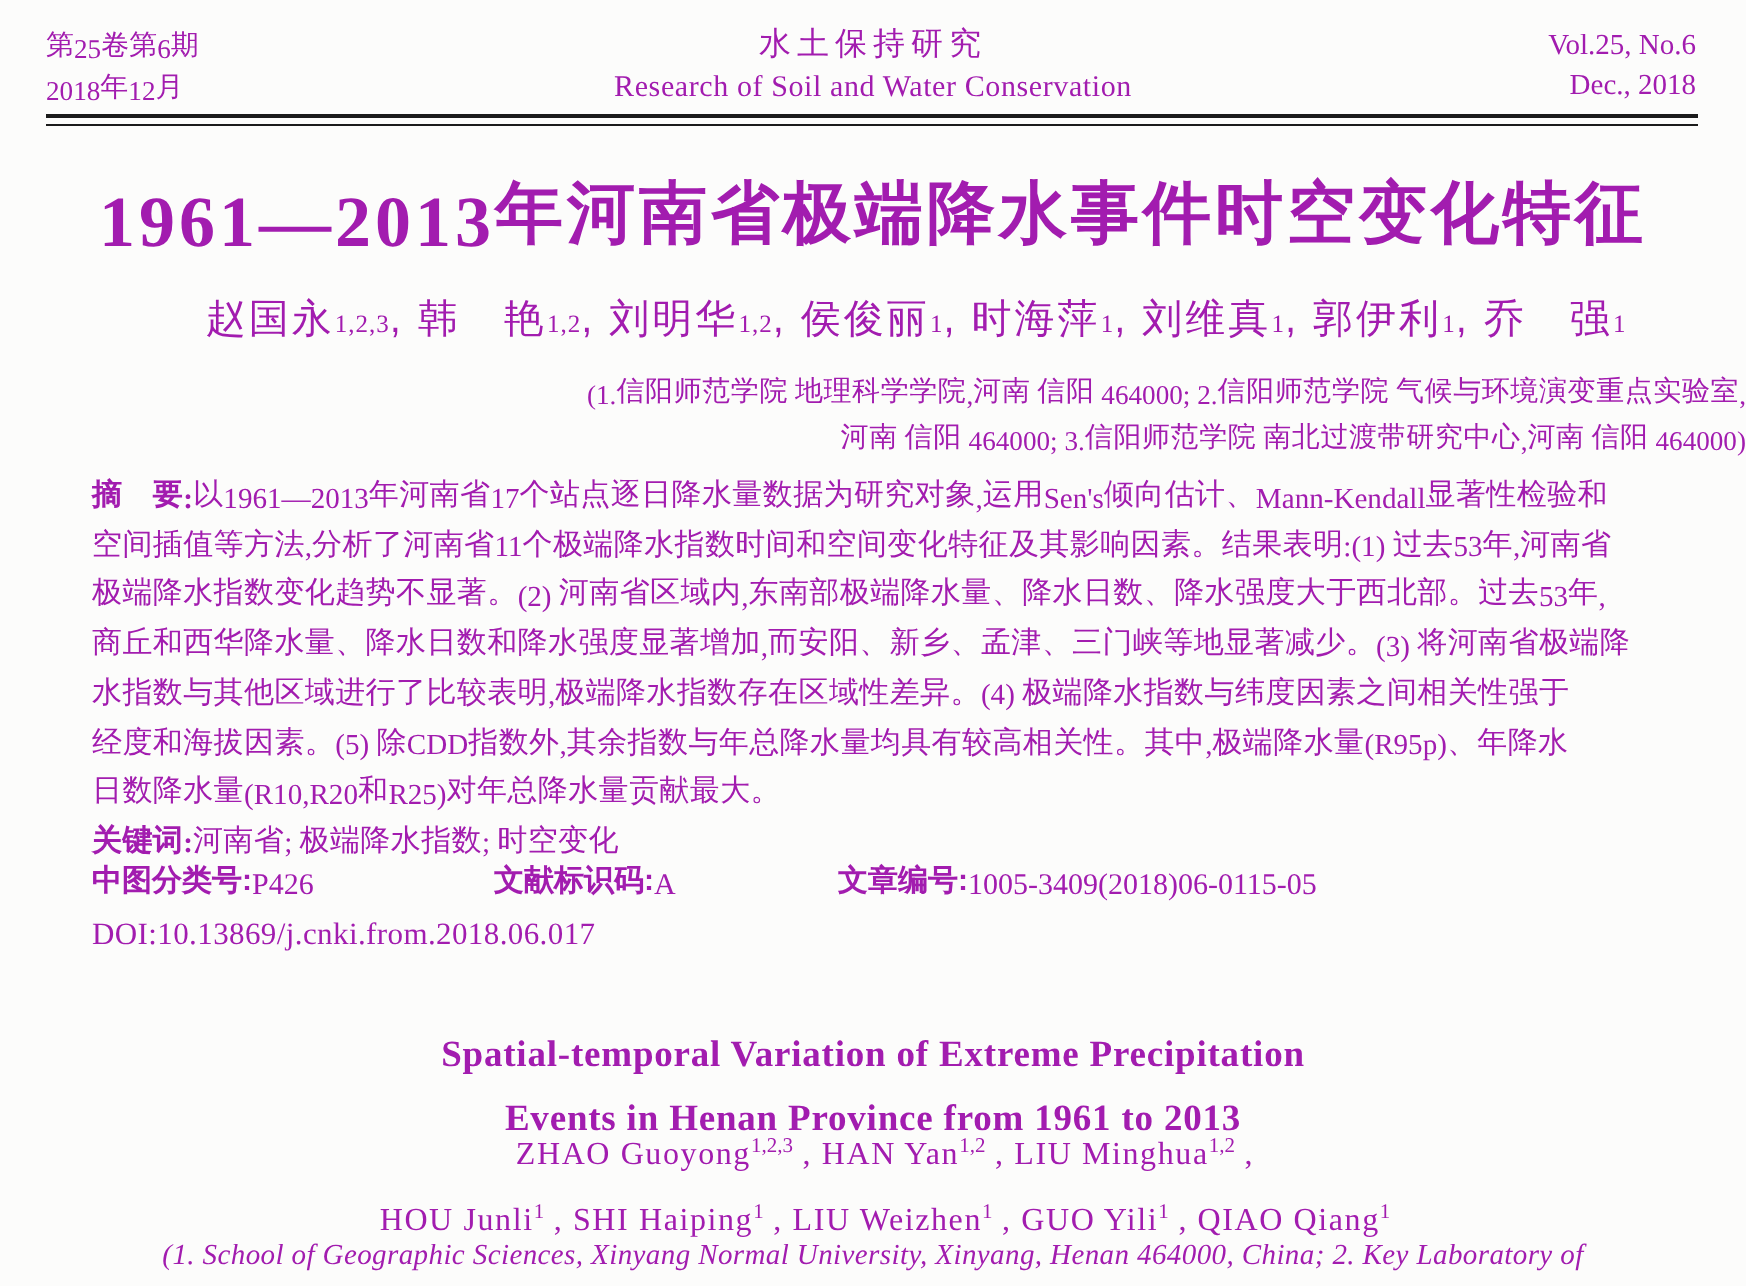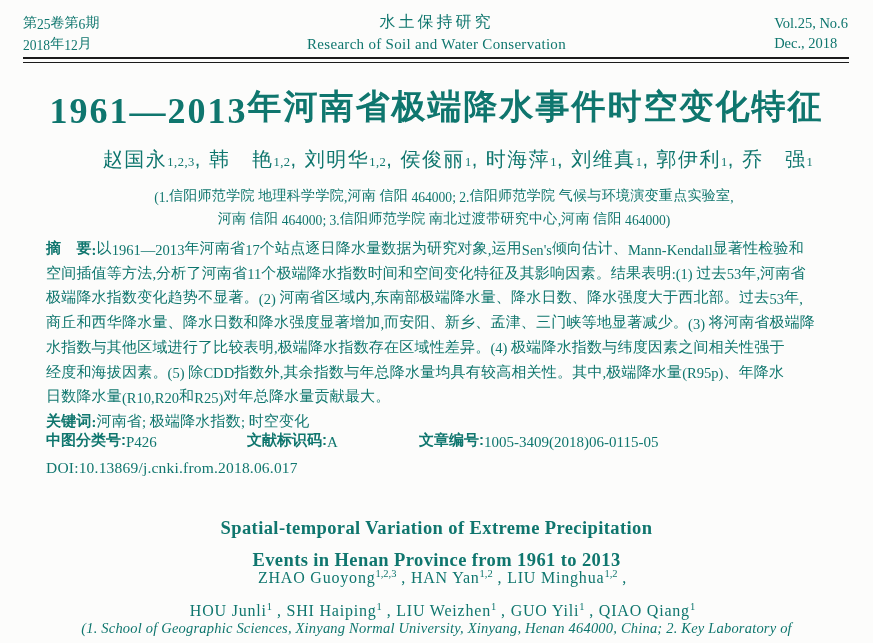--- a/index.html
+++ b/index.html
@@ -5,7 +5,7 @@
   html,body { margin:0; padding:0; background:#e8e8e8; }
   .page {
     position:relative; width:873px; height:643px; margin:0 auto;
-    background:#fcfcfb; color:#0f766e; overflow:hidden;
+    background:#fcfcfb; color:#a21caf; overflow:hidden;
     font-family:"Liberation Sans", sans-serif;
   }
   .abs { position:absolute; }

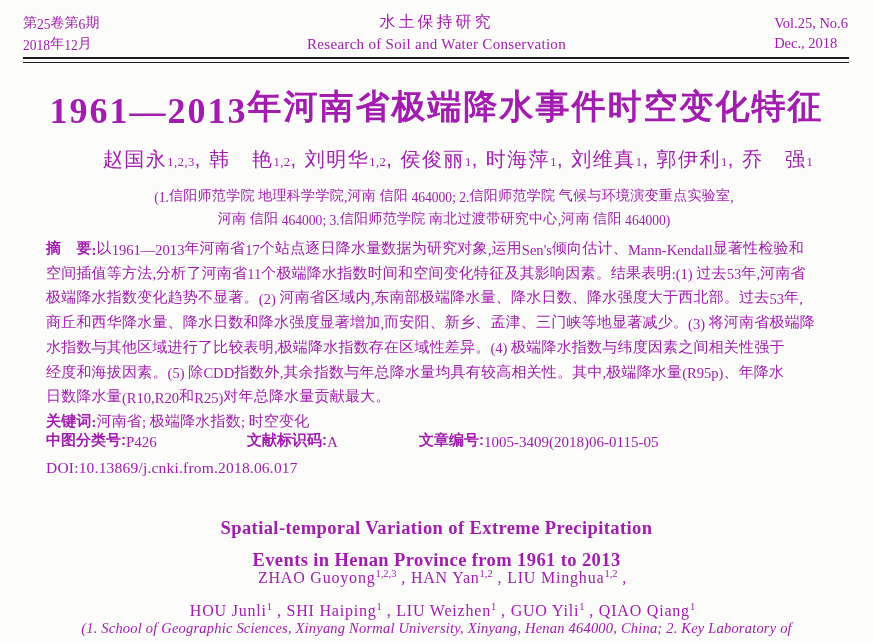--- a/index.html
+++ b/index.html
@@ -17,7 +17,7 @@
   .hdr-center{ left:0; right:0; top:12px; text-align:center; }
   .hdr-center .cn { font-size:16px; letter-spacing:3px; }
   .hdr-center .en { font-family:"Liberation Serif", serif; font-size:15px; margin-top:3px; letter-spacing:0.3px; }
-  .hdr-right { right:25px; top:13px; text-align:left; font-family:"Liberation Serif", serif; font-size:14.5px; line-height:20px; }
+  .hdr-right { right:25px; top:13px; text-align:right; font-family:"Liberation Serif", serif; font-size:14.5px; line-height:20px; }
   .rule { left:23px; right:24px; top:57px; height:3px; border-top:2.5px solid #1b1b1b; border-bottom:1.3px solid #1b1b1b; }
 
   

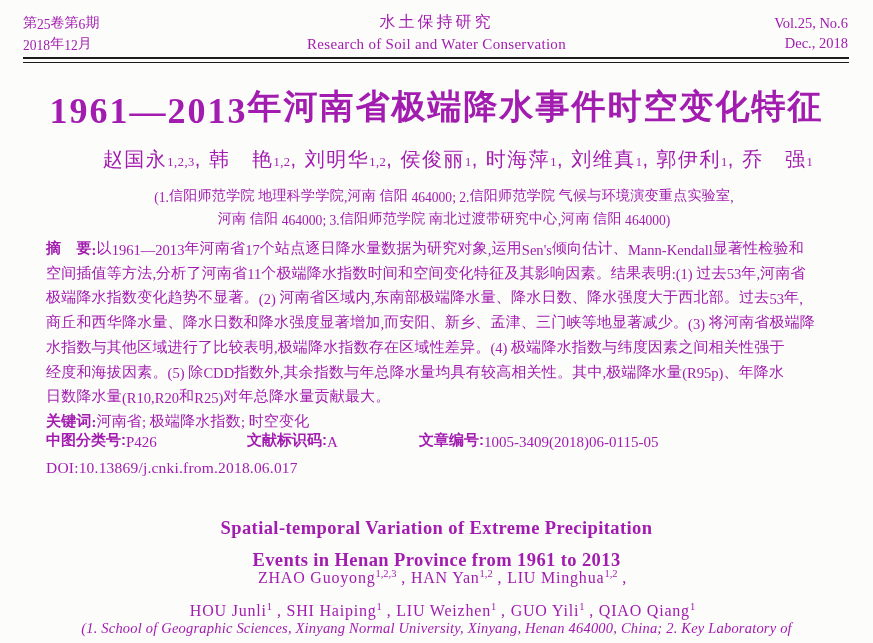--- a/index.html
+++ b/index.html
@@ -28,7 +28,7 @@
   .authors-cn { left:0; right:0; top:146px; text-align:center; font-size:20px; font-weight:500; letter-spacing:1.5px; white-space:nowrap;padding-left:43px; }
   .authors-cn .snum { font-family:"Liberation Serif", serif; font-weight:normal; font-size:12.5px; letter-spacing:0.5px; }
 
-  .affil-cn { left:0; right:0; top:184px; text-align:center; font-size:14px; line-height:23px; letter-spacing:0.3px;padding-left:15px; }
+  .affil-cn { left:0; right:0; top:184px; text-align:right; font-size:14px; line-height:23px; letter-spacing:0.3px;padding-left:15px; }
 
   
   .abstract { left:46px; top:236px; width:805px; font-size:15px; line-height:23.7px; letter-spacing:0.2px; }

